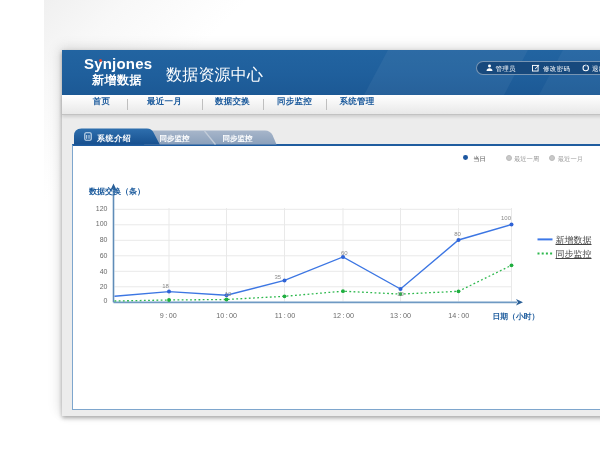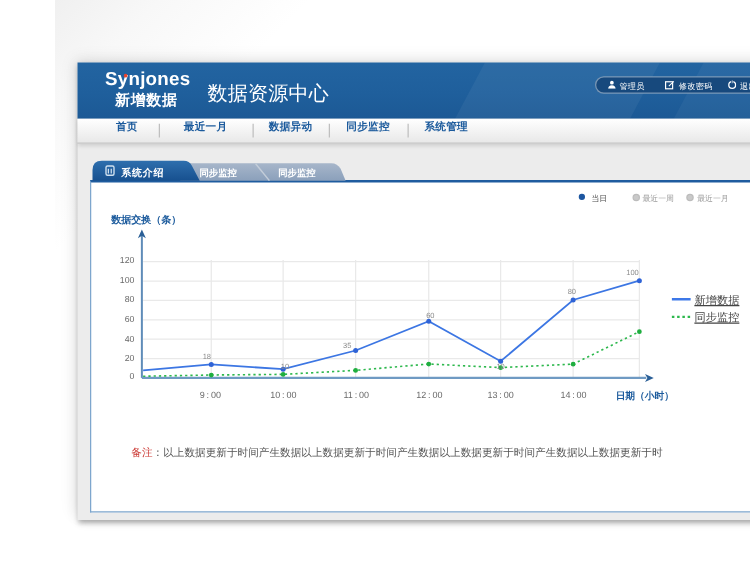--- a/index.html
+++ b/index.html
@@ -79,7 +79,7 @@
     <div class="nav">
       <div class="nitem" style="left:39.5px">首页</div>
       <div class="nitem" style="left:102.5px">最近一月</div>
-      <div class="nitem" style="left:170.5px">数据异动</div>
+      <div class="nitem" style="left:170.5px">数据交换</div>
       <div class="nitem" style="left:232.5px">同步监控</div>
       <div class="nitem" style="left:295px">系统管理</div>
       <div class="nsep" style="left:65px"></div>

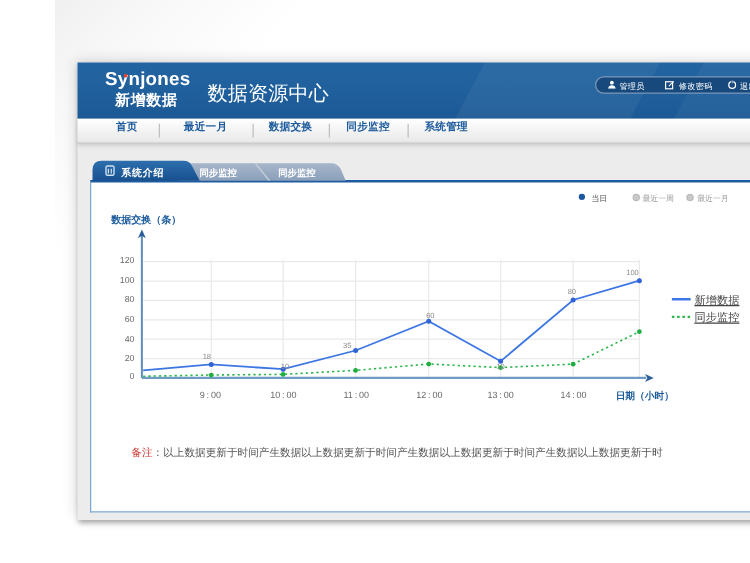--- a/index.html
+++ b/index.html
@@ -189,7 +189,7 @@
   <div class="dot" style="left:505.2px;top:155px;background:#c9c9c9;border:1px solid #bcbcbc;box-sizing:border-box;"></div>
   <div class="lgtxt" style="left:513.8px;top:154.5px;color:#9a9a9a;">最近一月</div>
 
-  <div class="atxt" style="left:45px;top:170px;font-size:8px;">数据交换（条）</div>
+  <div class="atxt" style="left:45px;top:186px;font-size:8px;">数据交换（条）</div>
   <div class="atxt" style="left:448.5px;top:311px;font-size:7.8px;">日期（小时）</div>
 
   <div class="ltxt" style="left:511.5px;top:233.8px;">新增数据</div>

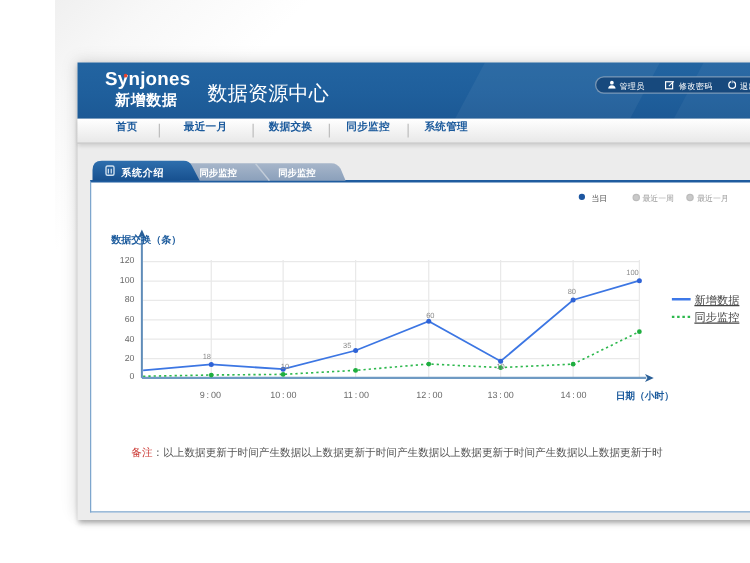--- a/index.html
+++ b/index.html
@@ -195,7 +195,6 @@
   <div class="ltxt" style="left:511.5px;top:233.8px;">新增数据</div>
   <div class="ltxt" style="left:511.5px;top:247.9px;">同步监控</div>
 
-  <div class="note"><b>备注</b>：以上数据更新于时间产生数据以上数据更新于时间产生数据以上数据更新于时间产生数据以上数据更新于时</div>
 </div>
 
 </body></html>

